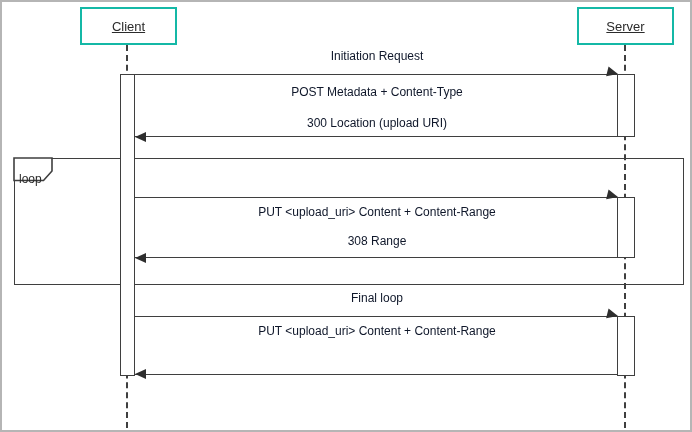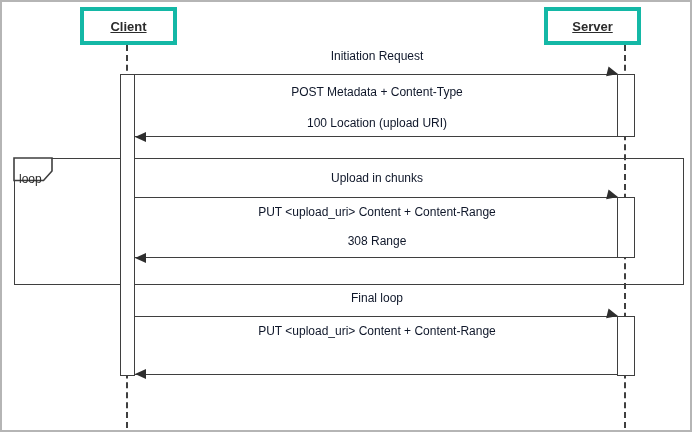--- a/index.html
+++ b/index.html
@@ -11,8 +11,8 @@
   
   .actor-box{
     position:absolute;top:5px;width:97px;height:38px;background:#fff;
-    border:4px solid #14b8a6;box-sizing:border-box;z-index:5;
-    display:flex;align-items:center;justify-content:center;font-weight:bold;
+    border:2px solid #14b8a6;box-sizing:border-box;z-index:5;
+    display:flex;align-items:center;justify-content:center;
   }
   .actor-label{font-size:13px;text-decoration:underline;color:#2b2b2b;}
   

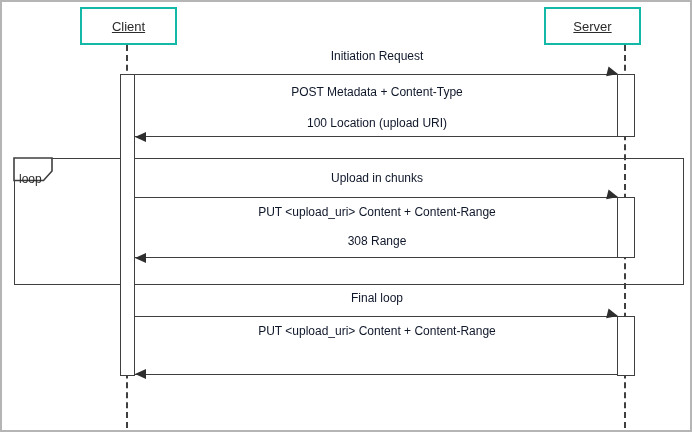--- a/index.html
+++ b/index.html
@@ -67,7 +67,7 @@
   <div class="actor-box" style="left:78px;">
     <span class="actor-label">Client</span>
   </div>
-  <div class="actor-box" style="left:542px;">
+  <div class="actor-box" style="left:575px;">
     <span class="actor-label">Server</span>
   </div>
 

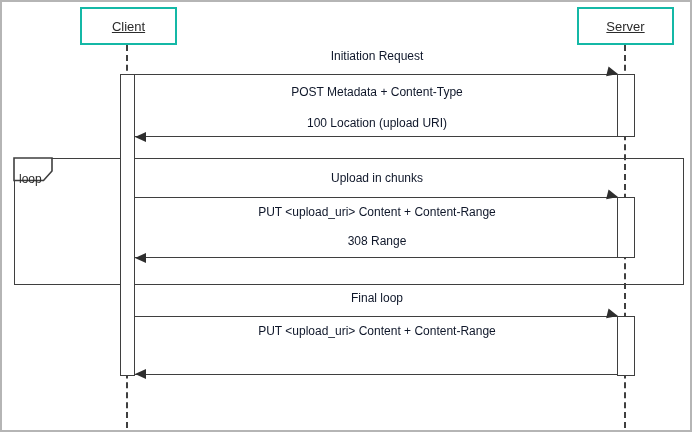--- a/index.html
+++ b/index.html
@@ -89,7 +89,7 @@
   <div class="msg-line" style="left:133px;top:71.5px;width:484px;"></div>
   <div class="arrow arrow-right" style="left:605px;top:67px;"></div>
   <div class="msg-label" style="top:83px;">POST Metadata + Content-Type</div>
-  <div class="msg-label" style="top:114px;">100 Location (upload URI)</div>
+  <div class="msg-label" style="top:114px;">300 Location (upload URI)</div>
   <div class="msg-line" style="left:133px;top:134px;width:482px;"></div>
   <div class="arrow arrow-left" style="left:133px;top:129.5px;"></div>
 

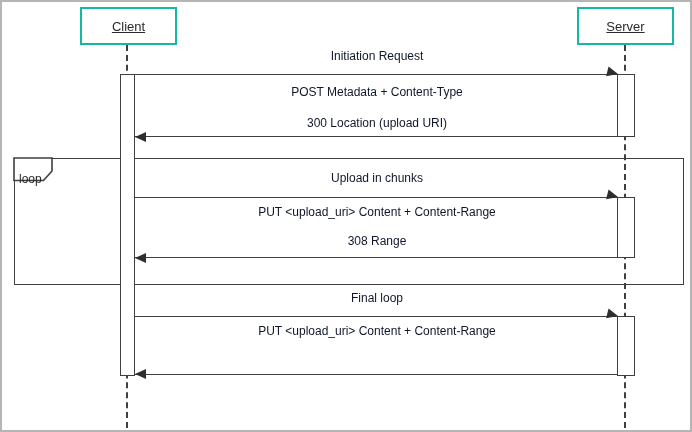--- a/index.html
+++ b/index.html
@@ -93,7 +93,6 @@
   <div class="msg-line" style="left:133px;top:134px;width:482px;"></div>
   <div class="arrow arrow-left" style="left:133px;top:129.5px;"></div>
 
-  <div class="msg-label" style="top:169px;">Upload in chunks</div>
   <div class="msg-line" style="left:133px;top:194.5px;width:484px;"></div>
   <div class="arrow arrow-right" style="left:605px;top:190px;"></div>
   <div class="msg-label" style="top:203px;">PUT &lt;upload_uri&gt; Content + Content-Range</div>

